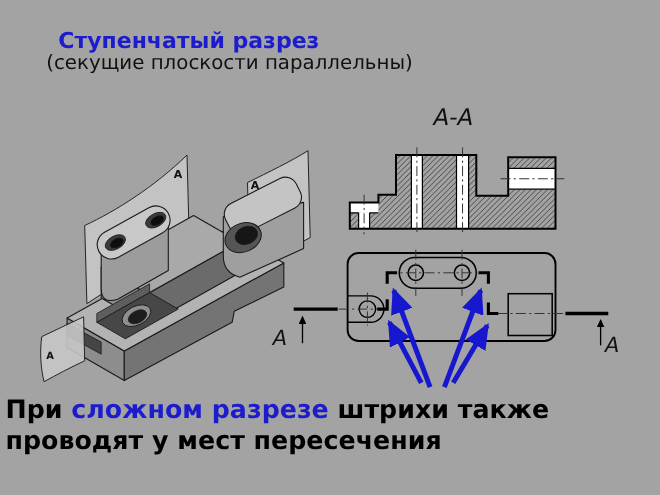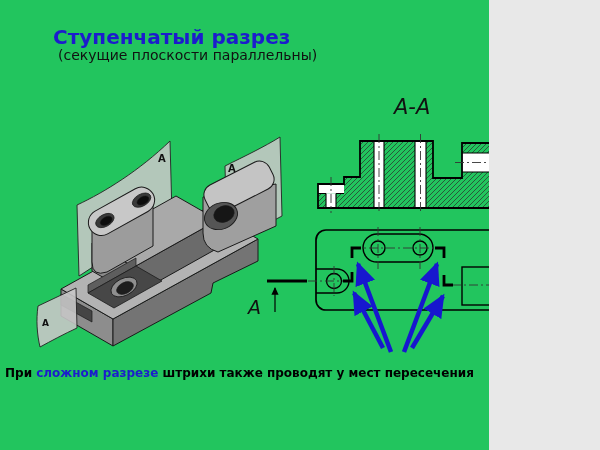--- a/index.html
+++ b/index.html
@@ -9,7 +9,7 @@
   }
   html,body{margin:0;padding:0;background:#e8e8e8;}
   #slide{
-    position:relative;width:489px;height:450px;background:#22c55e;
+    position:relative;width:600px;height:450px;background:#a3a3a3;
     font-family:"DejaVu Sans","Liberation Sans",sans-serif;overflow:hidden;
   }
   #title{

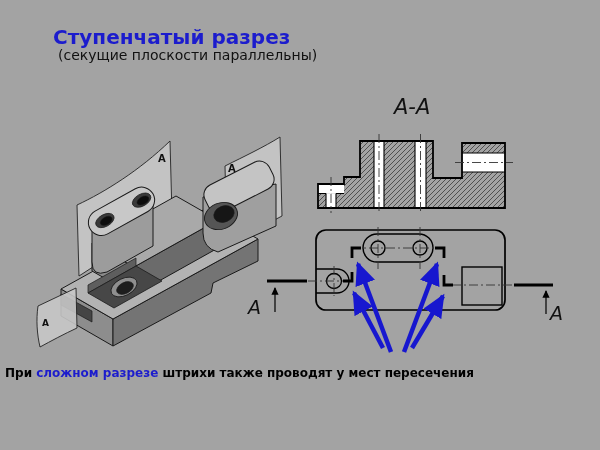--- a/index.html
+++ b/index.html
@@ -17,7 +17,7 @@
     color:var(--accent-blue);letter-spacing:0px;white-space:nowrap;
   }
   #subtitle{
-    position:absolute;left:58px;top:47px;font-size:14px;color:var(--ink);white-space:nowrap;
+    position:absolute;left:42px;top:47px;font-size:18px;color:var(--ink);white-space:nowrap;
   }
   #footer{
     position:absolute;left:5px;top:359px;width:594px;

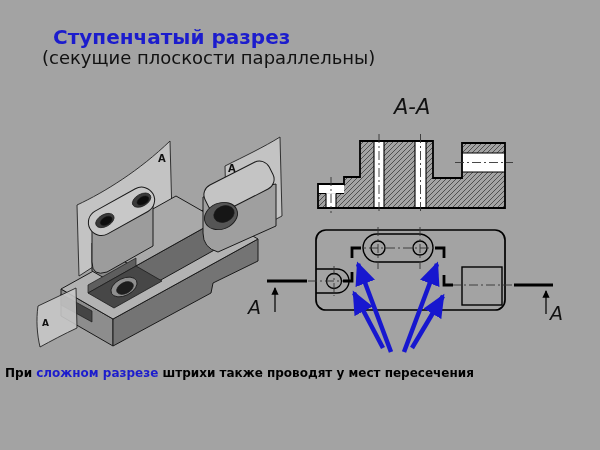--- a/index.html
+++ b/index.html
@@ -21,7 +21,7 @@
   }
   #footer{
     position:absolute;left:5px;top:359px;width:594px;
-    font-size:12px;font-weight:bold;color:#000;line-height:28px;
+    font-size:23px;font-weight:bold;color:#000;line-height:28px;
   }
   #footer .hl{color:var(--accent-blue);}
   svg{position:absolute;left:0;top:0;}

